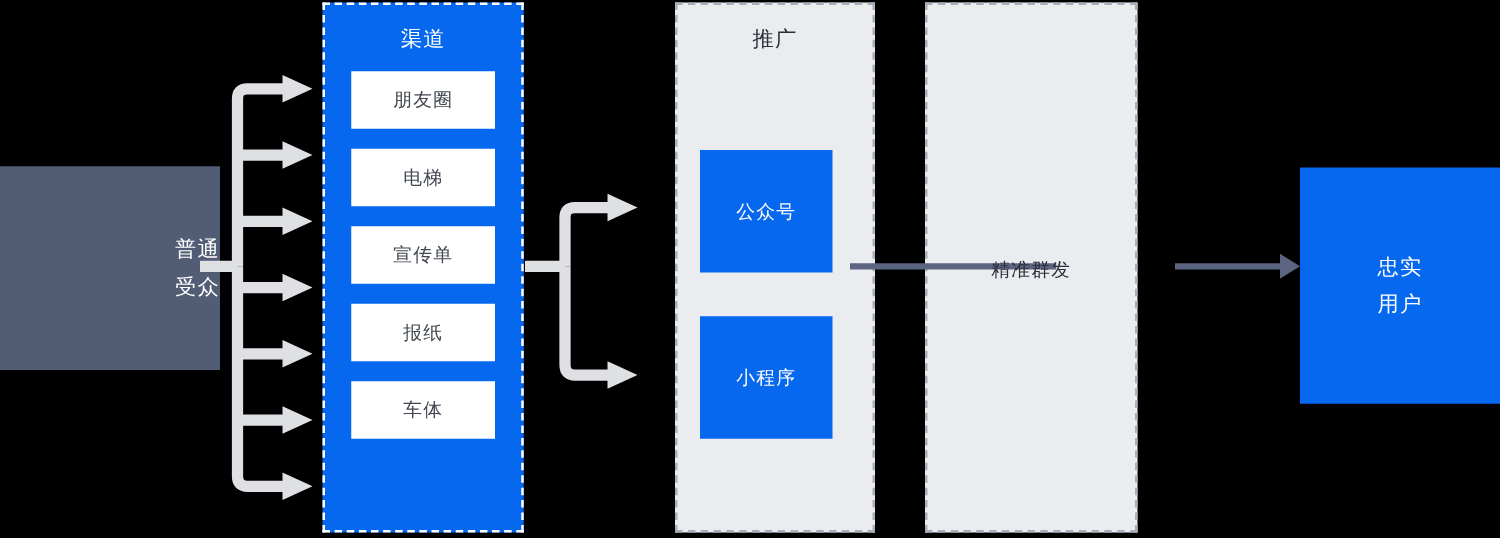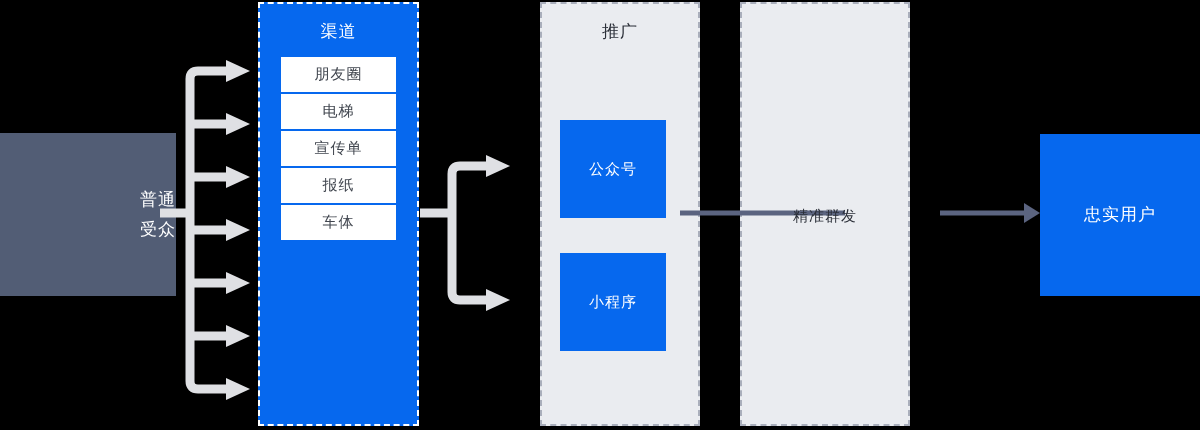--- a/index.html
+++ b/index.html
@@ -82,7 +82,7 @@
   }
   .channel-chip {
     width: 115px;
-    height: 35px;
+    height: 46px;
     background: #ffffff;
     color: #41464f;
     display: flex;
@@ -90,7 +90,7 @@
     justify-content: center;
     font-size: 15px;
     letter-spacing: 1px;
-    margin-bottom: 2px;
+    margin-bottom: 16px;
   }
 
   

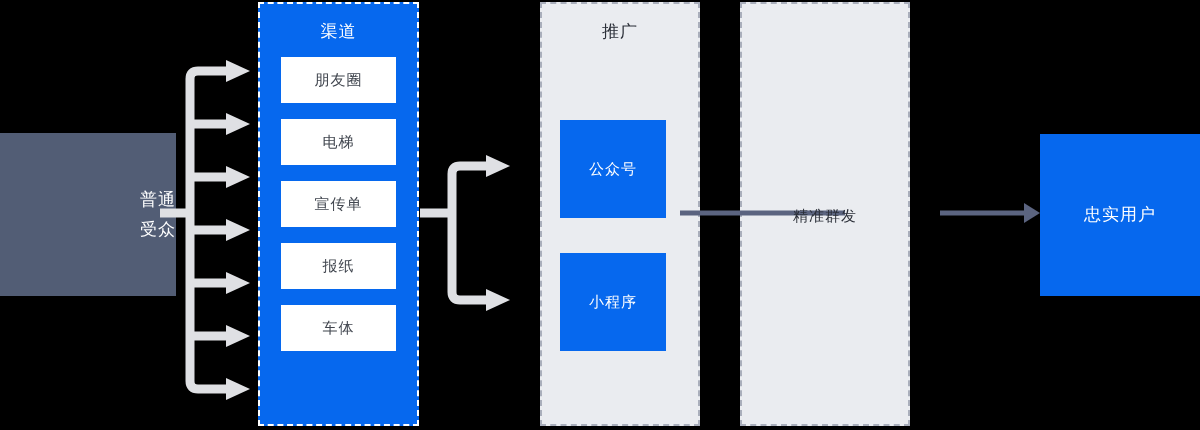--- a/index.html
+++ b/index.html
@@ -129,11 +129,11 @@
     left: 1040px;
     top: 134px;
     width: 160px;
-    height: 162px;
+    height: 189px;
     background: #0668ee;
     color: #ffffff;
     display: flex;
-    flex-direction: row;
+    flex-direction: column;
     align-items: center;
     justify-content: center;
     font-size: 17px;

